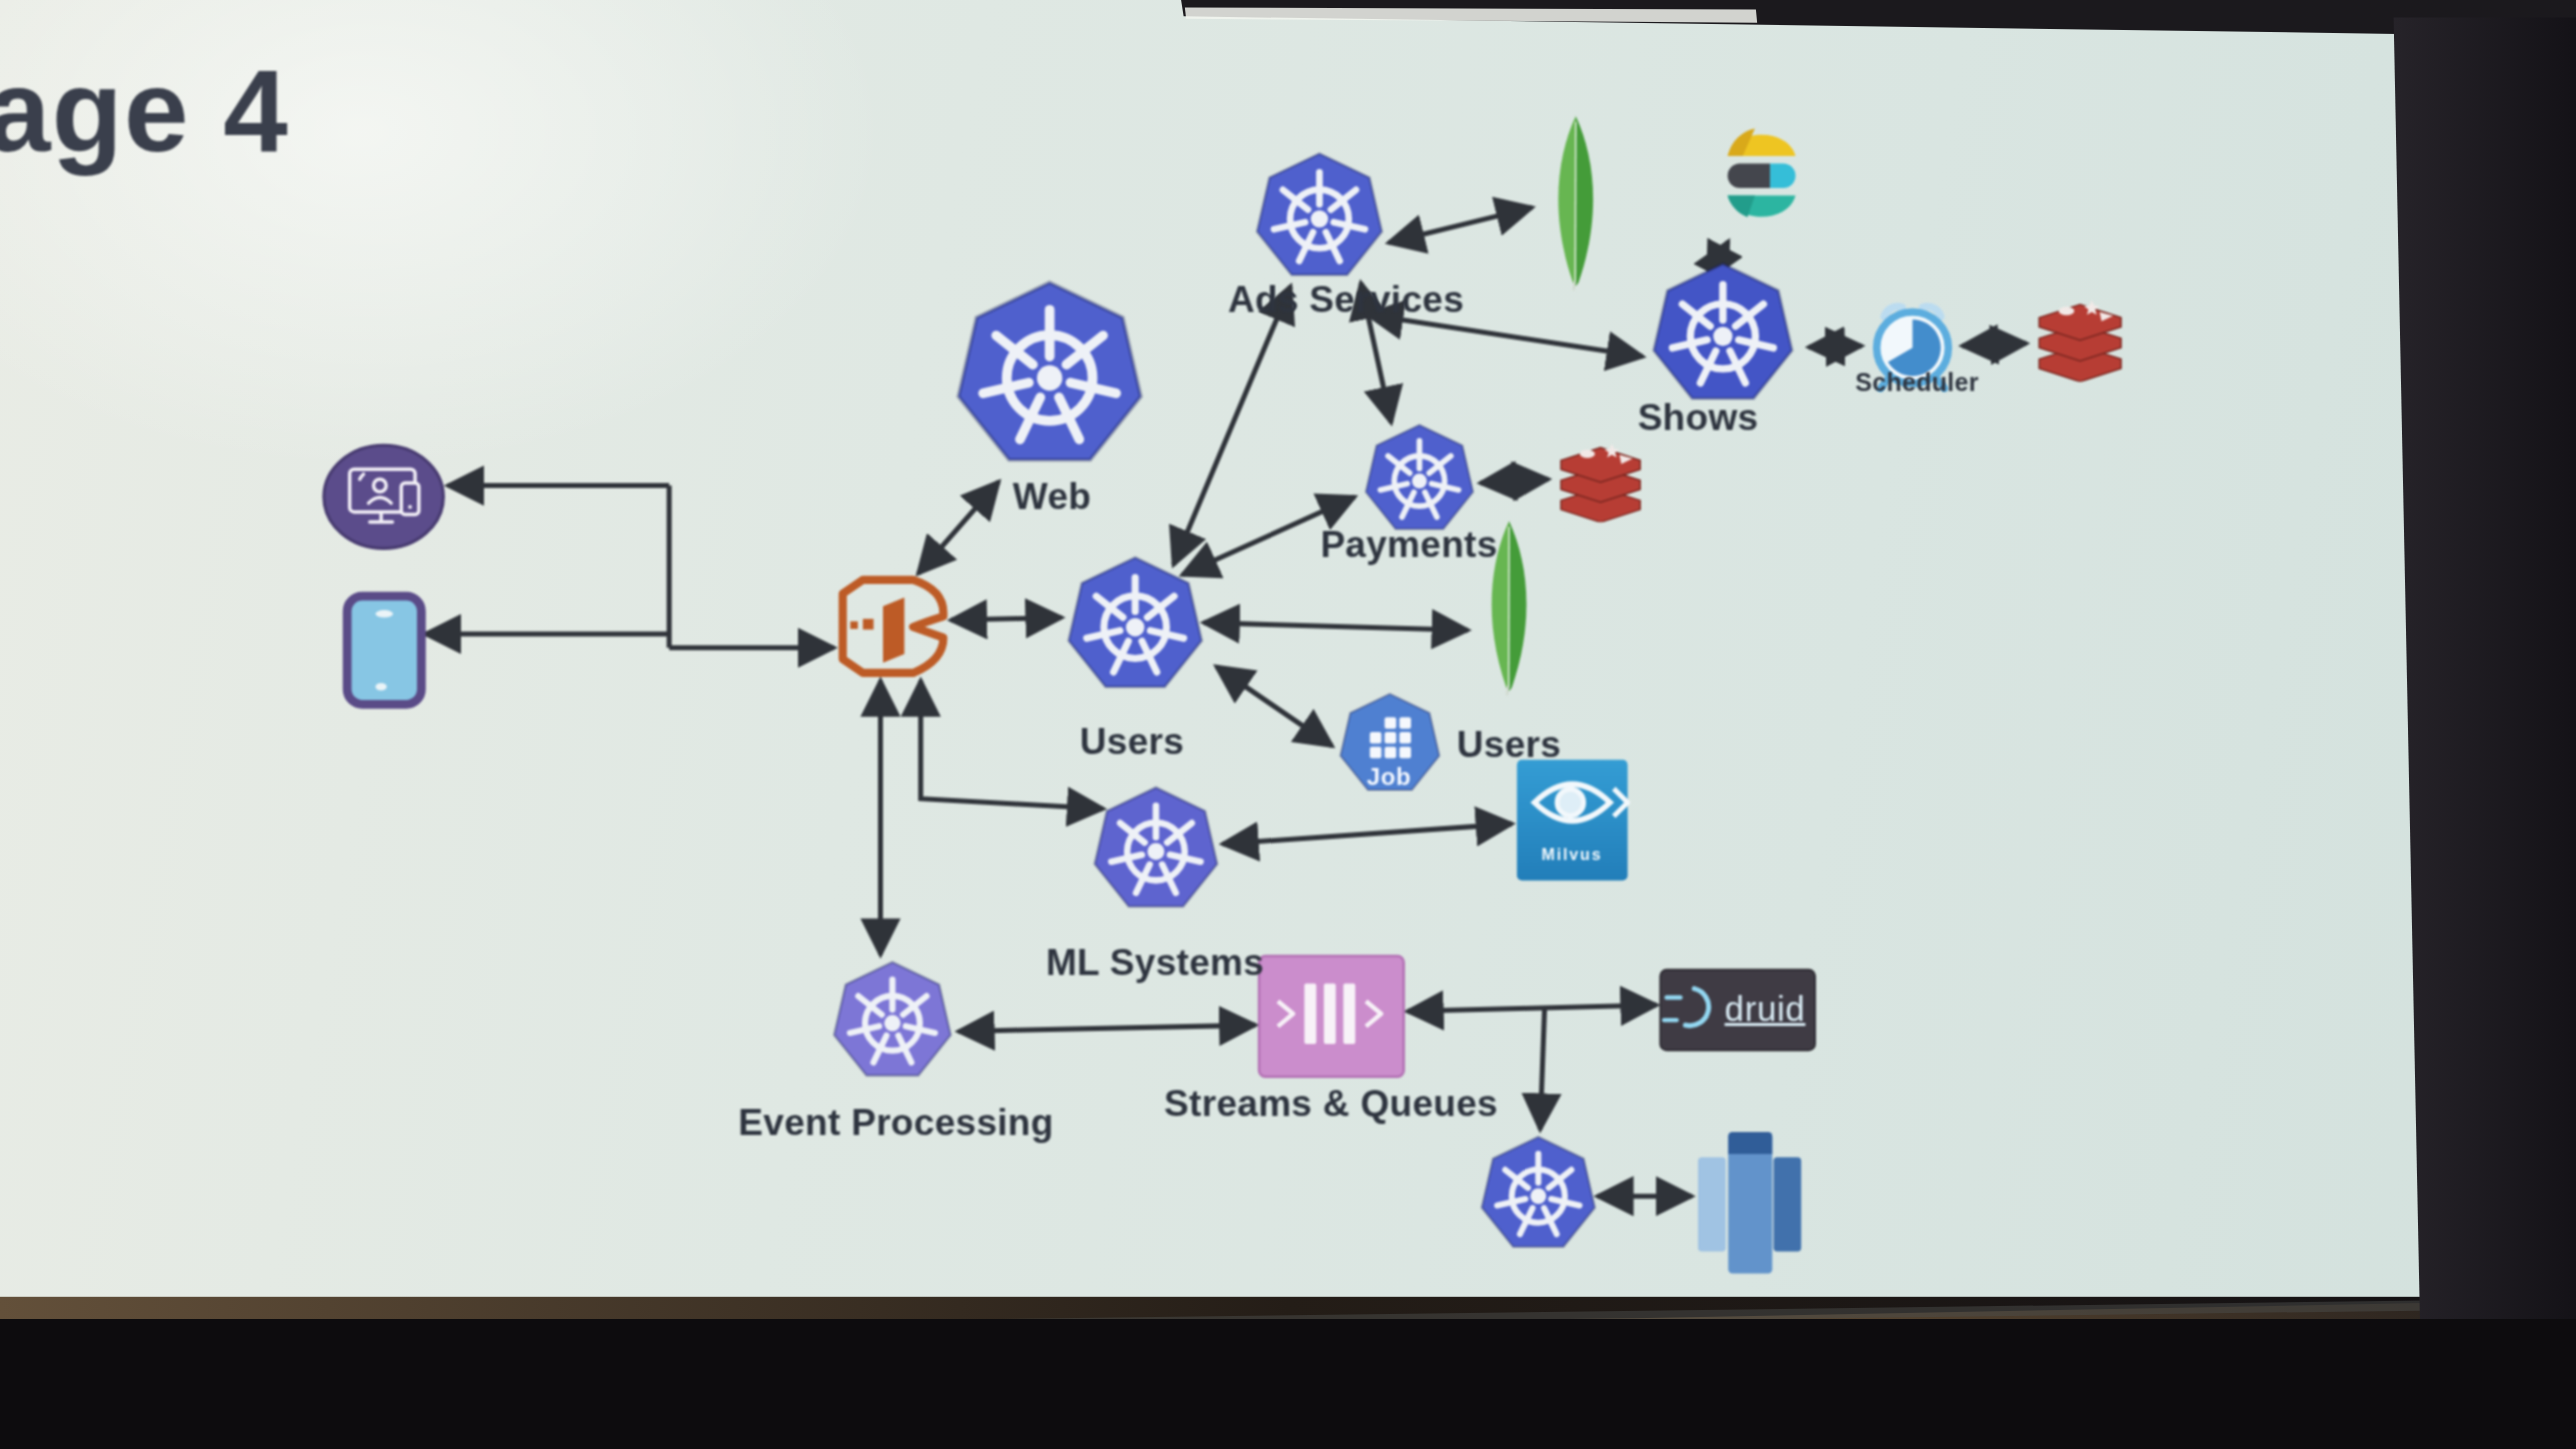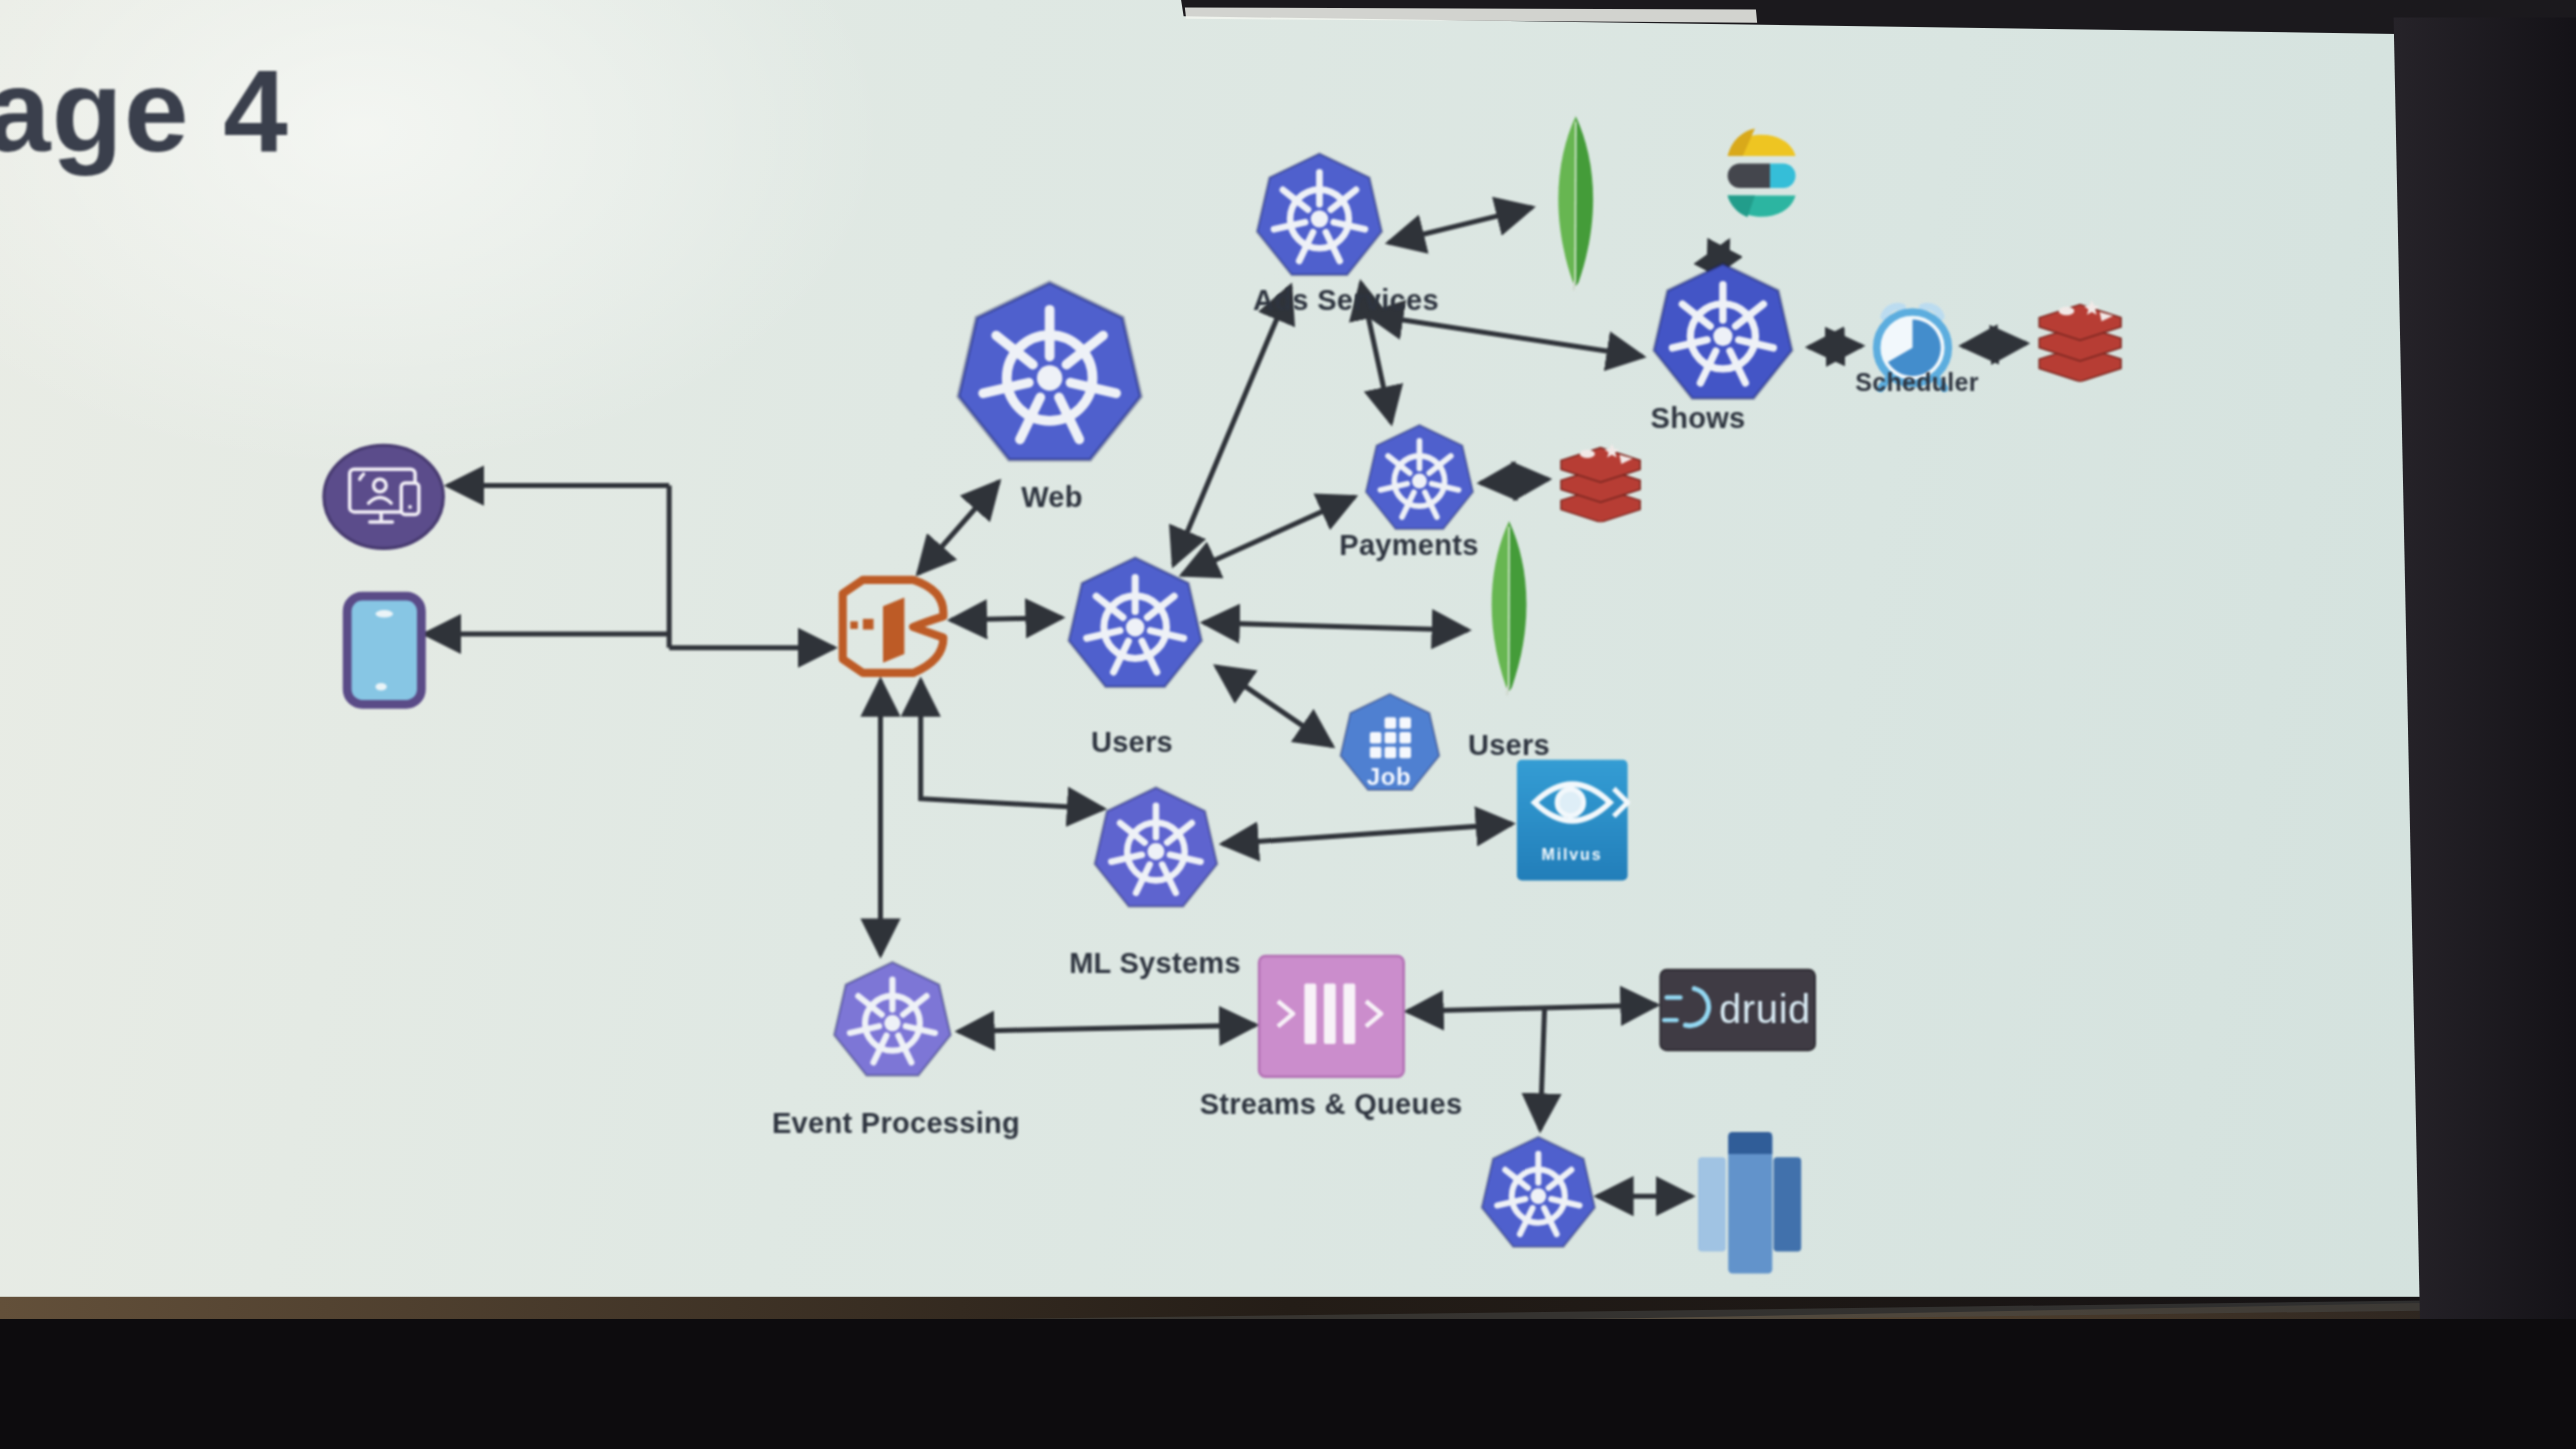--- a/index.html
+++ b/index.html
@@ -15,7 +15,7 @@
   #title{position:absolute;left:-14px;top:44px;
     font-size:116px;font-weight:600;letter-spacing:1.3px;color:#3a3f4d;}
   .lbl{position:absolute;transform:translate(-50%,-50%);
-    font-size:29px;font-weight:600;color:#2e3440;white-space:nowrap;letter-spacing:0.3px;}
+    font-size:37px;font-weight:600;color:#2e3440;white-space:nowrap;letter-spacing:0.3px;}
   .lbl-milvus{position:absolute;transform:translate(-50%,-50%);
     font-size:16px;font-weight:700;color:#f2f8fc;letter-spacing:1.9px;}
   .lbl-druid{position:absolute;transform:translate(-50%,-50%);

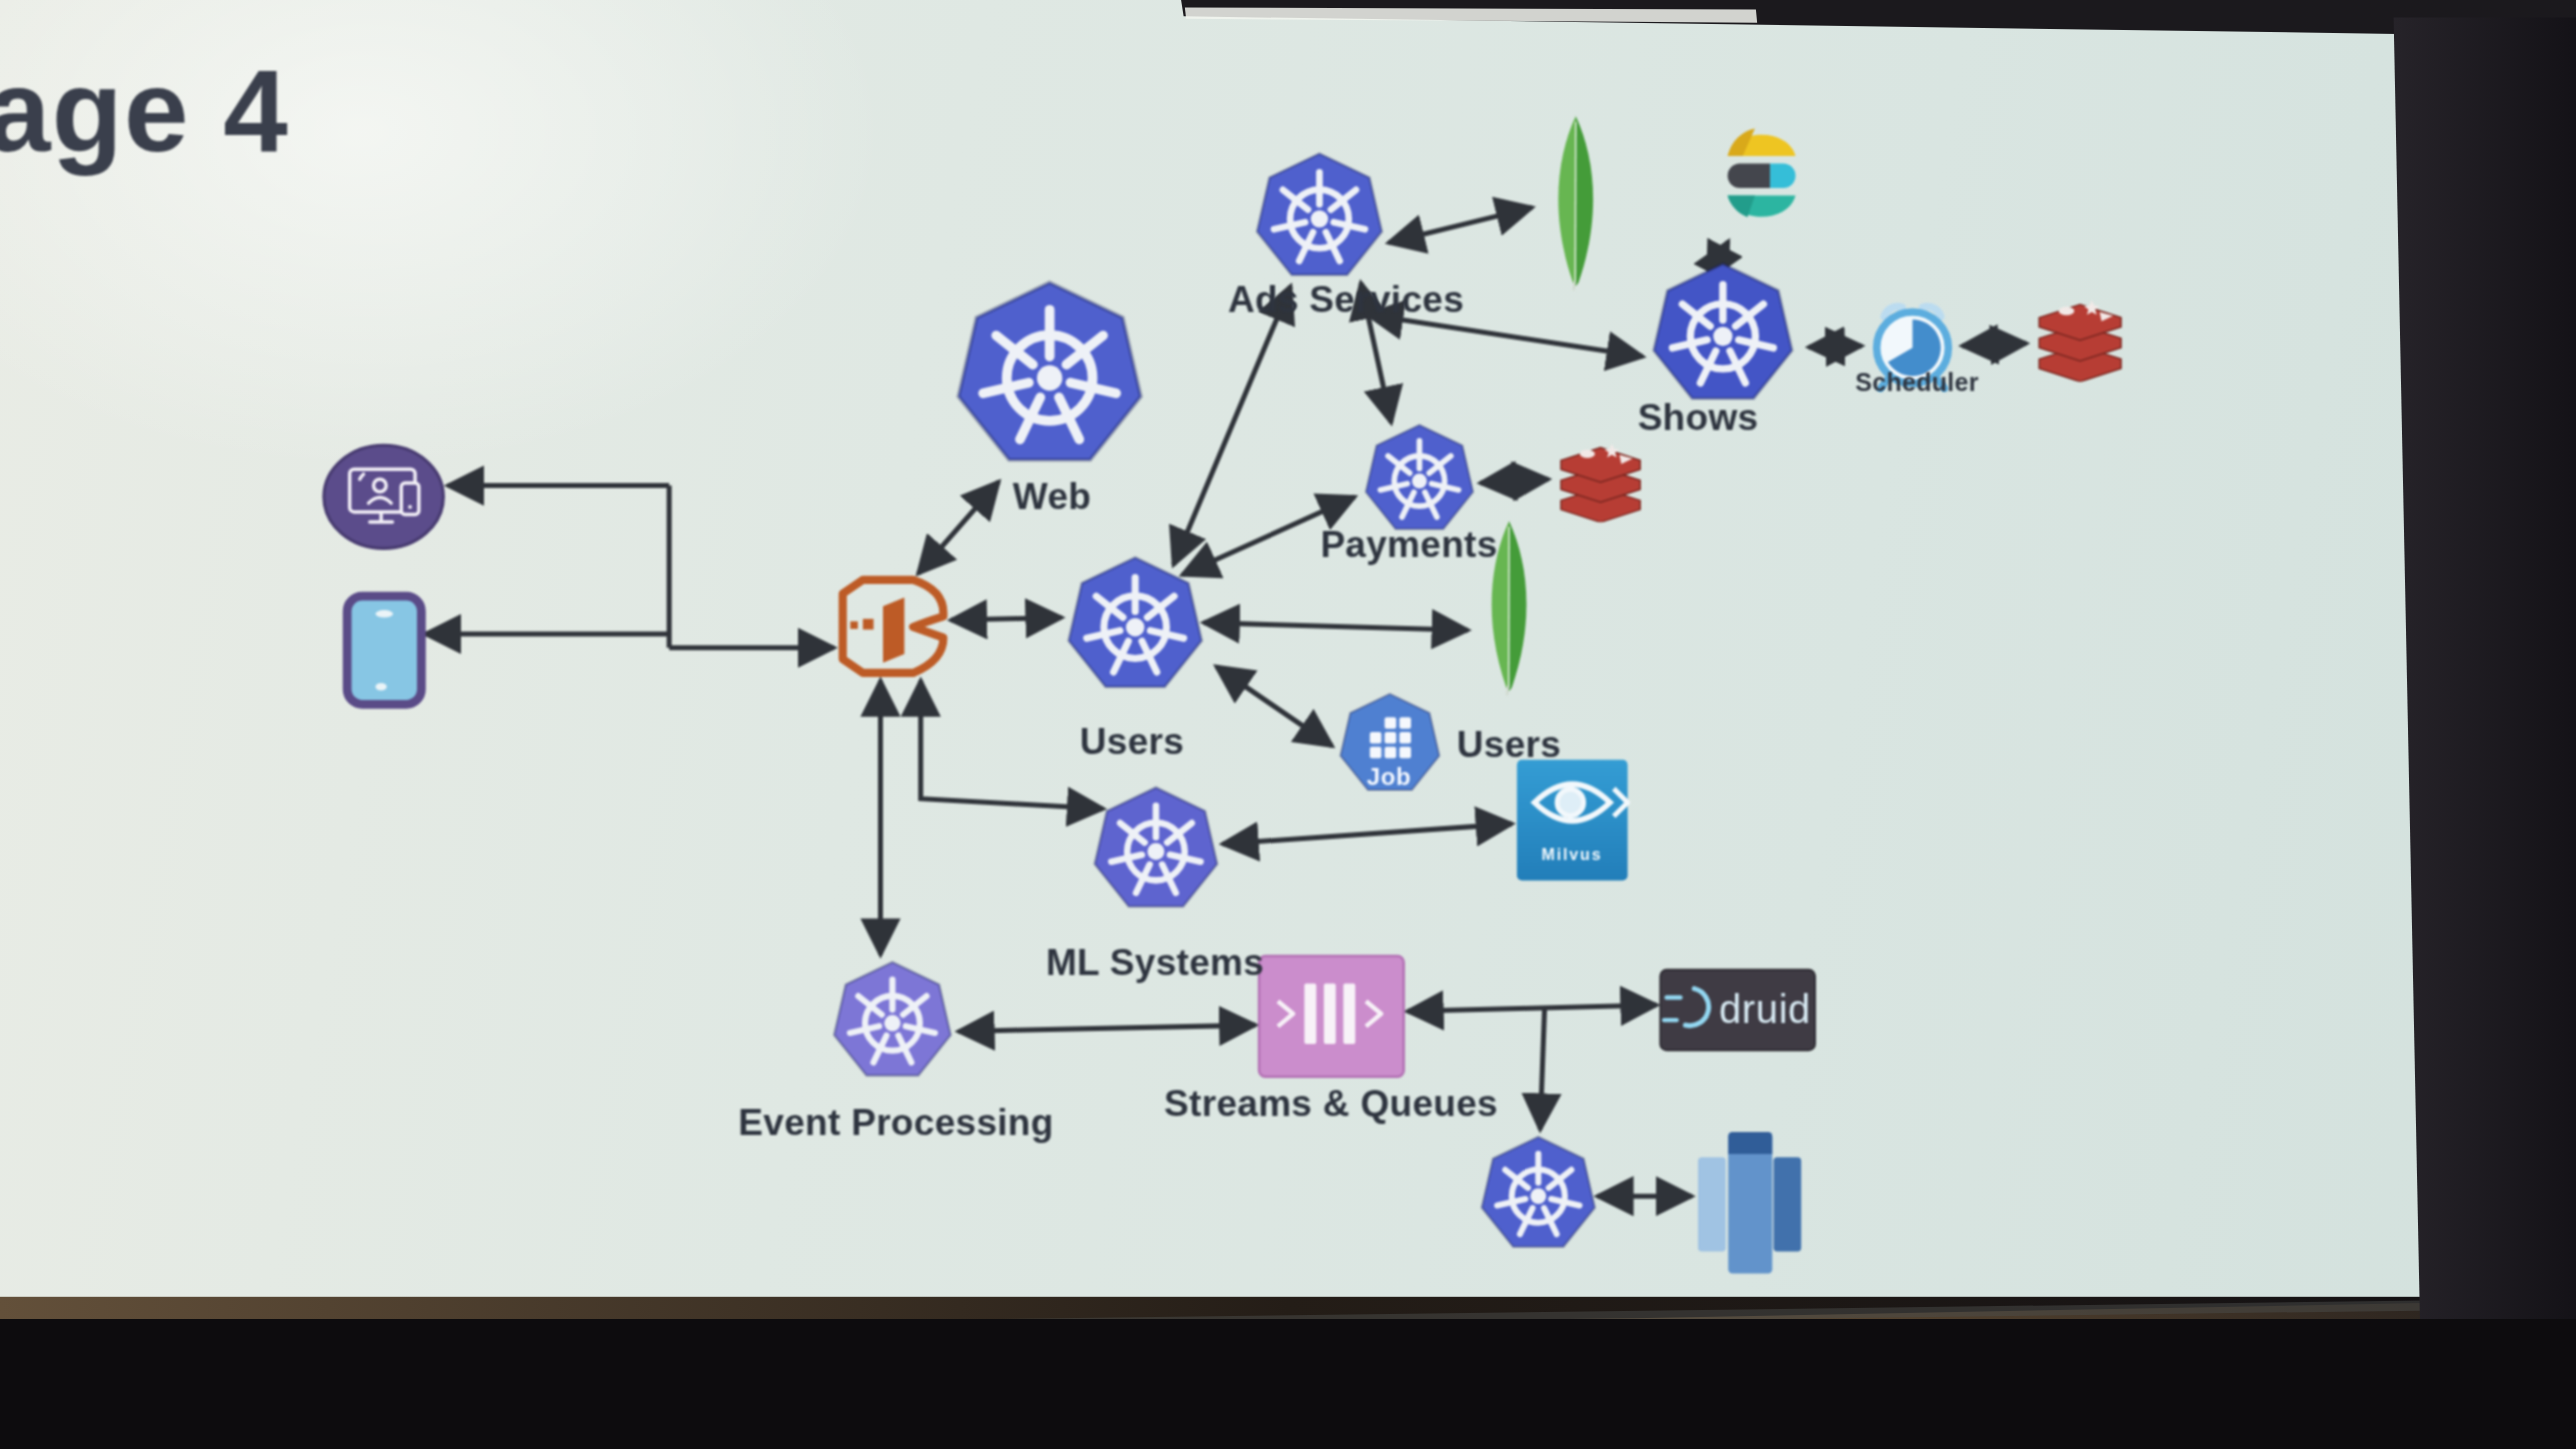--- a/index.html
+++ b/index.html
@@ -19,7 +19,7 @@
   .lbl-milvus{position:absolute;transform:translate(-50%,-50%);
     font-size:16px;font-weight:700;color:#f2f8fc;letter-spacing:1.9px;}
   .lbl-druid{position:absolute;transform:translate(-50%,-50%);
-    font-size:40px;font-weight:500;color:#d8ecf6;letter-spacing:0.6px;}
+    font-size:35px;font-weight:500;color:#d8ecf6;letter-spacing:0.6px;text-decoration:underline;}
   .lbl-job{position:absolute;transform:translate(-50%,-50%);
     font-size:24px;font-weight:600;color:#f4f8ff;letter-spacing:0.6px;}
   svg{position:absolute;left:0;top:0;}

